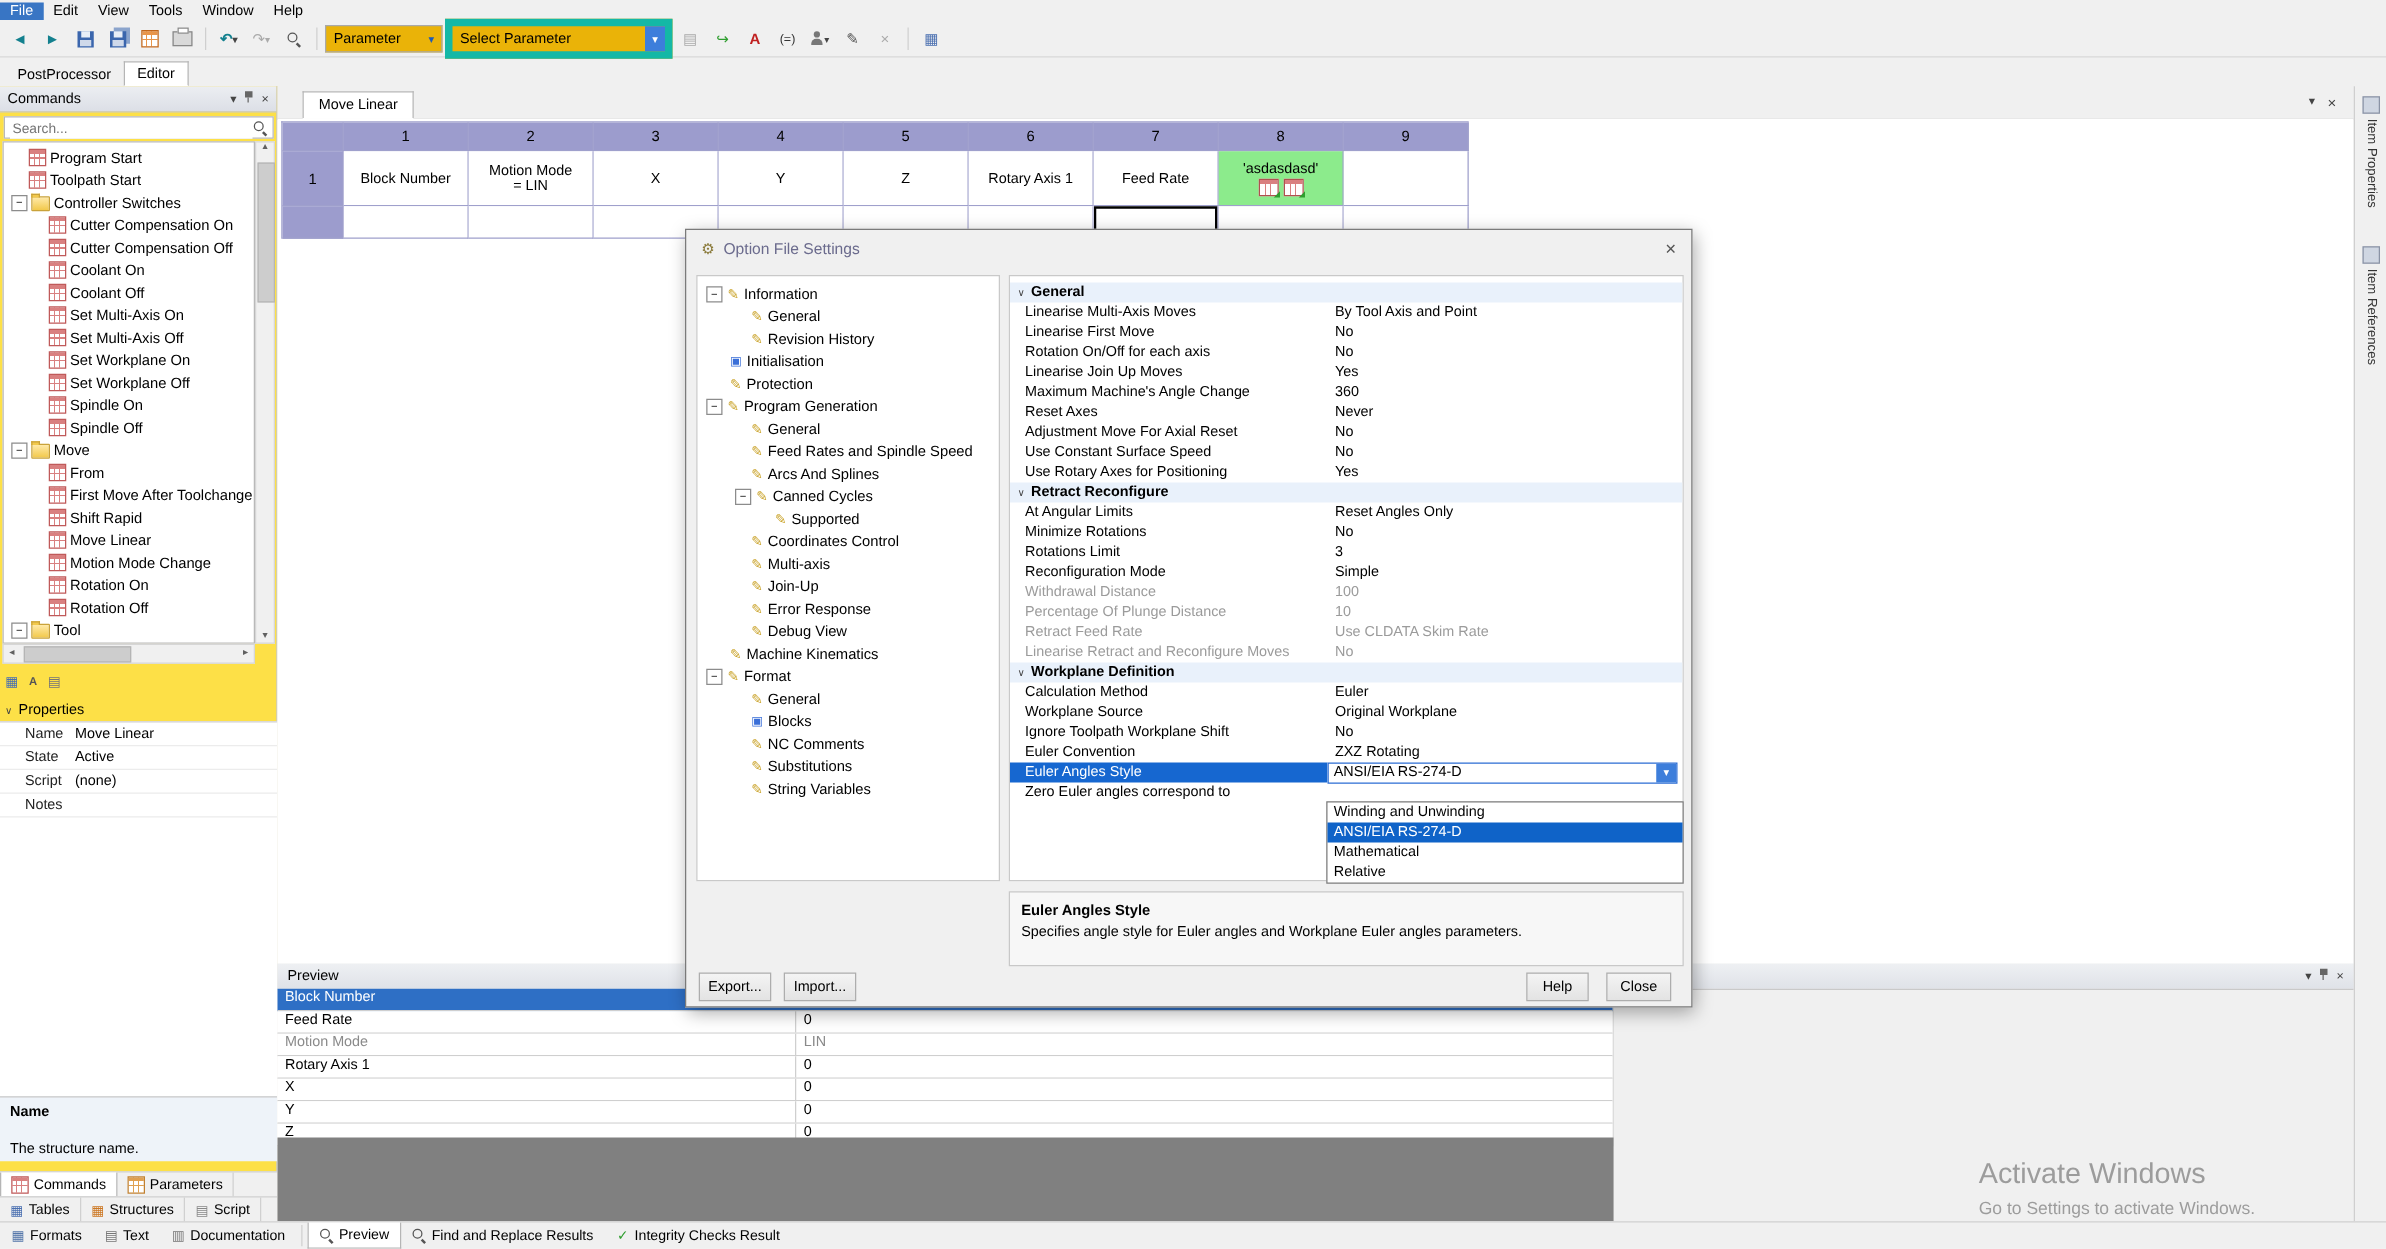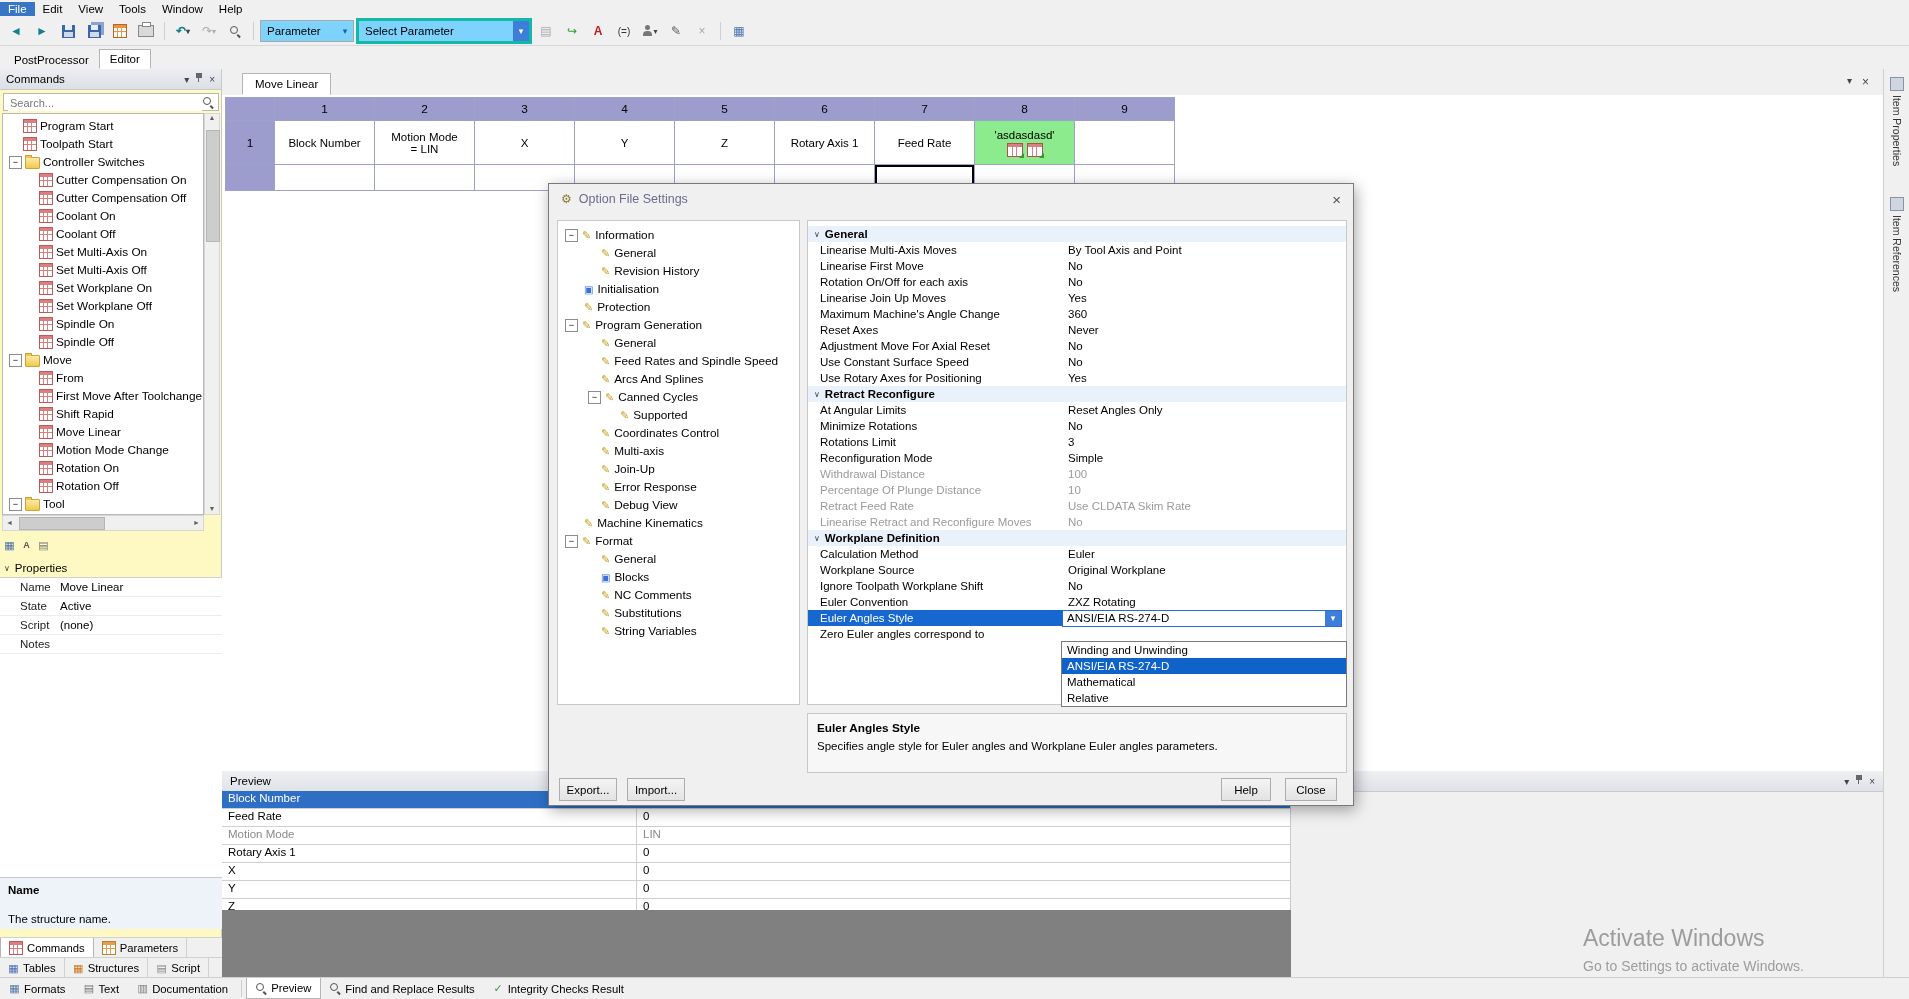--- a/index.html
+++ b/index.html
@@ -16,7 +16,7 @@
   .tsep{width:1px;height:18px;background:#cfcfcf;margin:0 4px}
   .teal{color:#13808e;font-size:12px;font-weight:bold}
   .gray{color:#aaa}
-  .combo{height:20px;border:1px solid #a9a9a9;background:#7dd3fc;display:flex;align-items:center;font-size:11.5px}
+  .combo{height:20px;border:1px solid #a9a9a9;background:#eab308;display:flex;align-items:center;font-size:11.5px}
   .combo .cv{flex:1;padding:0 6px;white-space:nowrap;overflow:hidden}
   .combo .cbtn{width:16px;height:100%;display:flex;align-items:center;justify-content:center;font-size:9px;color:#1d5bb8}
   #selparam{border:3px solid #14b8a6;width:170px}

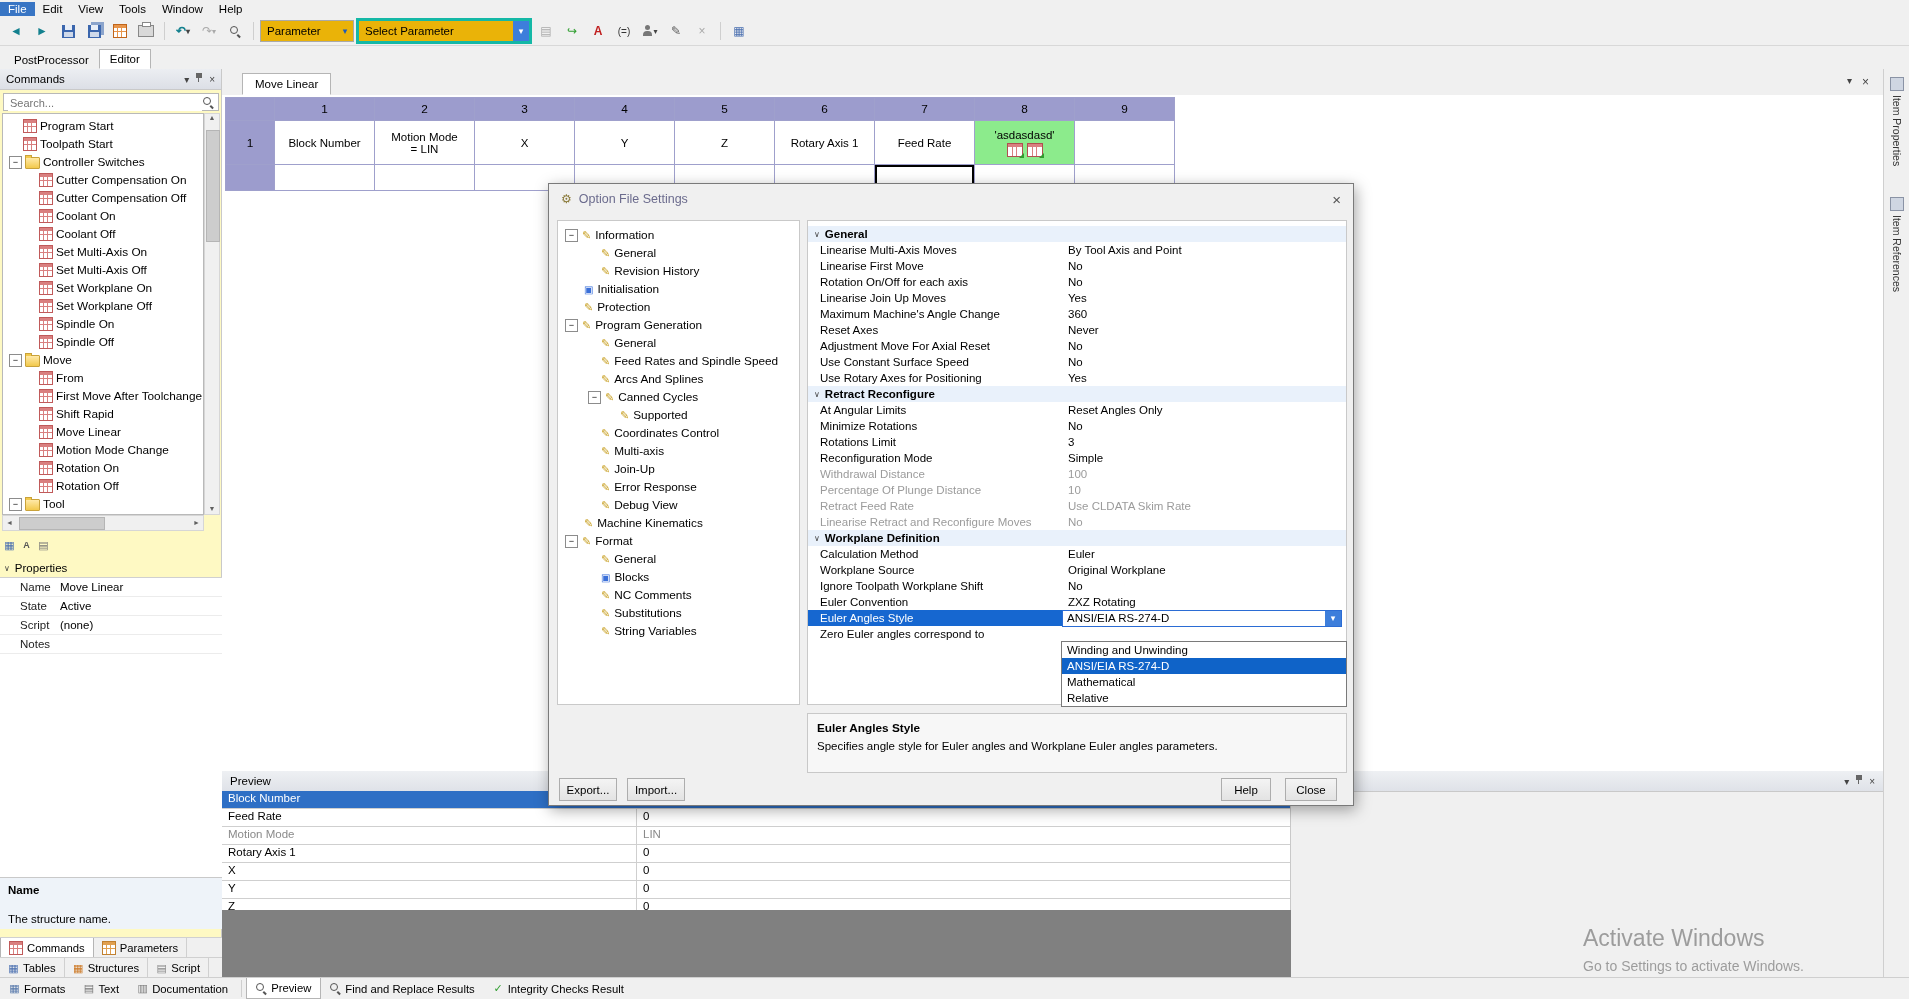--- a/index.html
+++ b/index.html
@@ -19,7 +19,7 @@
   .combo{height:20px;border:1px solid #a9a9a9;background:#eab308;display:flex;align-items:center;font-size:11.5px}
   .combo .cv{flex:1;padding:0 6px;white-space:nowrap;overflow:hidden}
   .combo .cbtn{width:16px;height:100%;display:flex;align-items:center;justify-content:center;font-size:9px;color:#1d5bb8}
-  #selparam{border:3px solid #14b8a6;width:170px}
+  #selparam{border:6px solid #14b8a6;width:170px}
   #selparam .cbtn{background:#3d7edb;color:#fff}
   #paramcombo{width:92px}
 

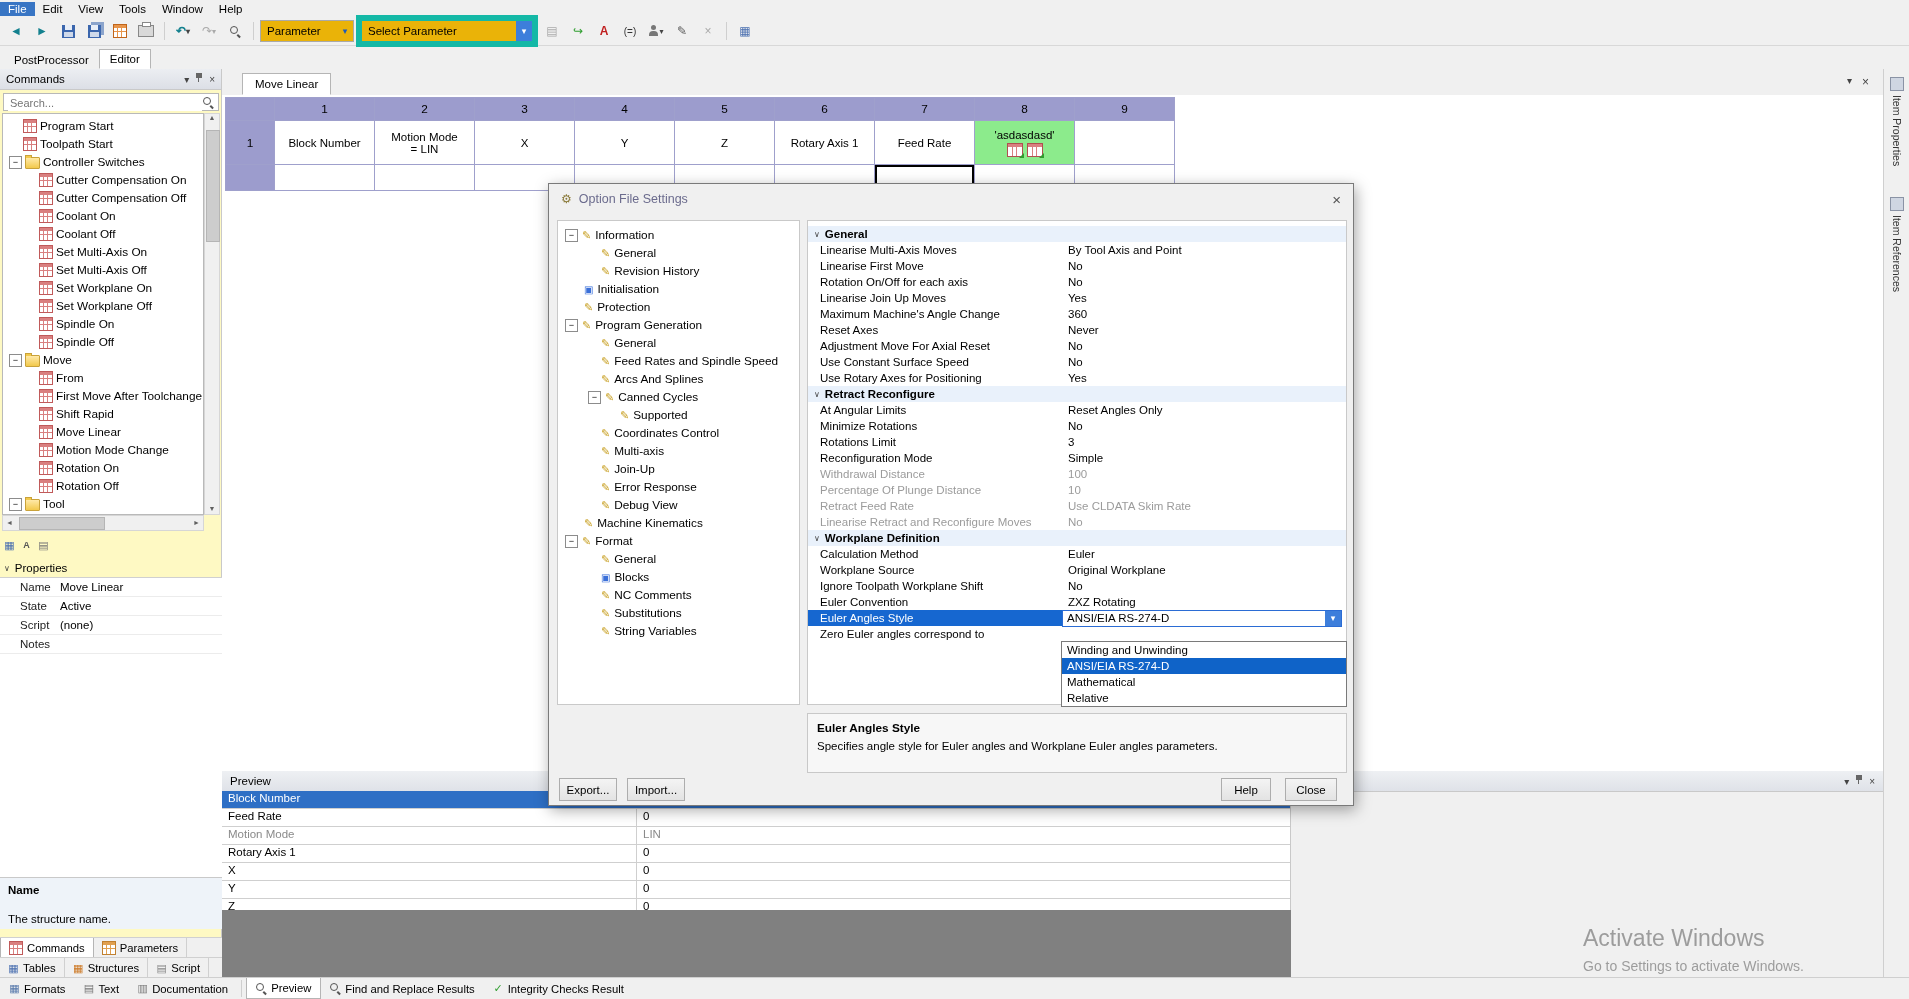--- a/index.html
+++ b/index.html
@@ -66,7 +66,7 @@
   .apptab.active{background:#fff;border:1px solid #b5b5b5;border-bottom:1px solid #fff}
 
   
-  #left{left:0;top:69px;width:222px;height:908px;background:#fef9c3;border-right:1px solid #c9c9c9;box-sizing:border-box}
+  #left{left:0;top:69px;width:222px;height:908px;background:#fde047;border-right:1px solid #c9c9c9;box-sizing:border-box}
   .phdr{height:20px;background:linear-gradient(#eceef2,#dcdfe6);border-bottom:1px solid #c9c9c9;display:flex;align-items:center;padding:0 6px;font-size:11.5px}
   .phdr .sp{flex:1}
   .hicon{margin-left:6px;color:#444;font-size:10px}

